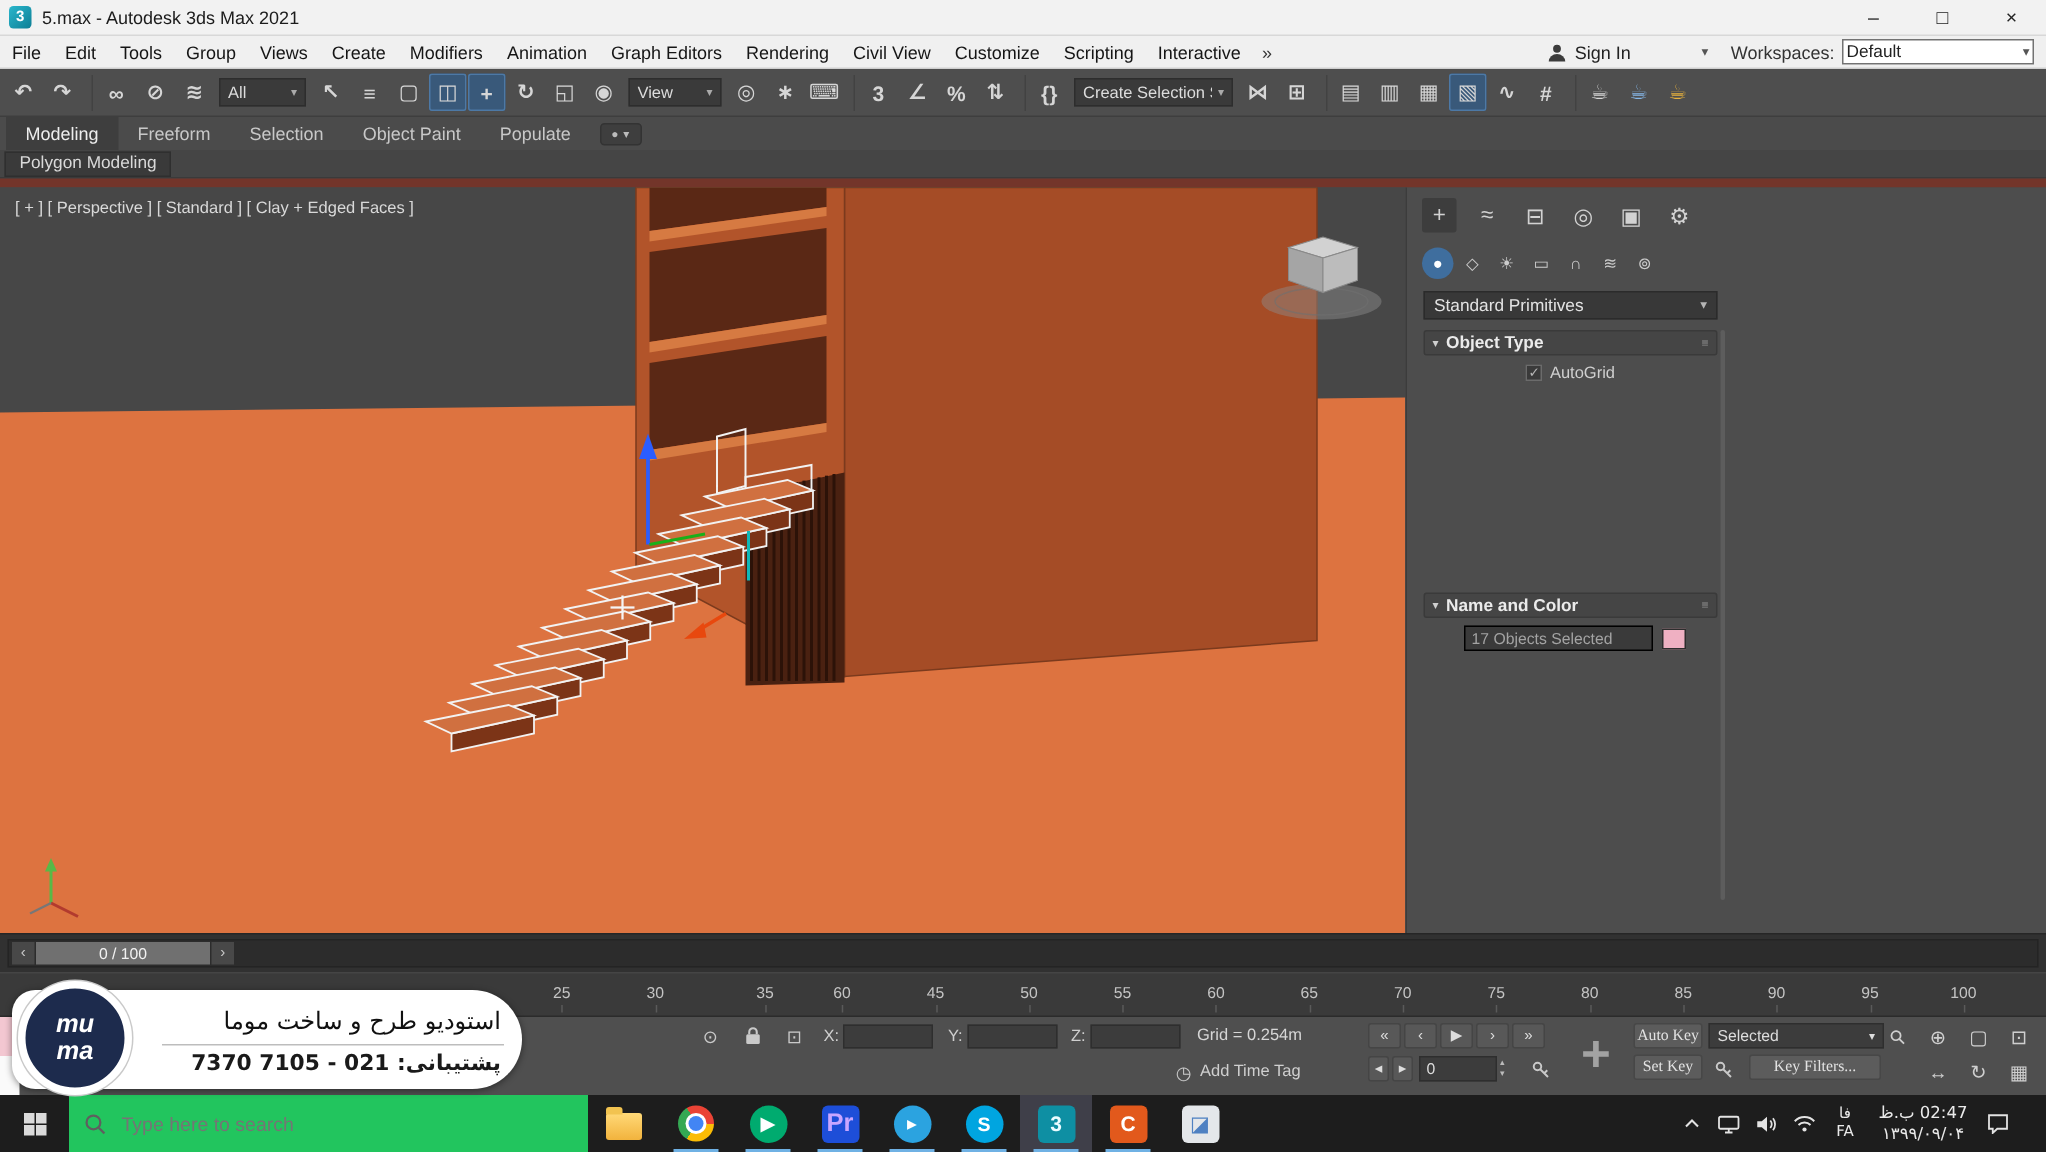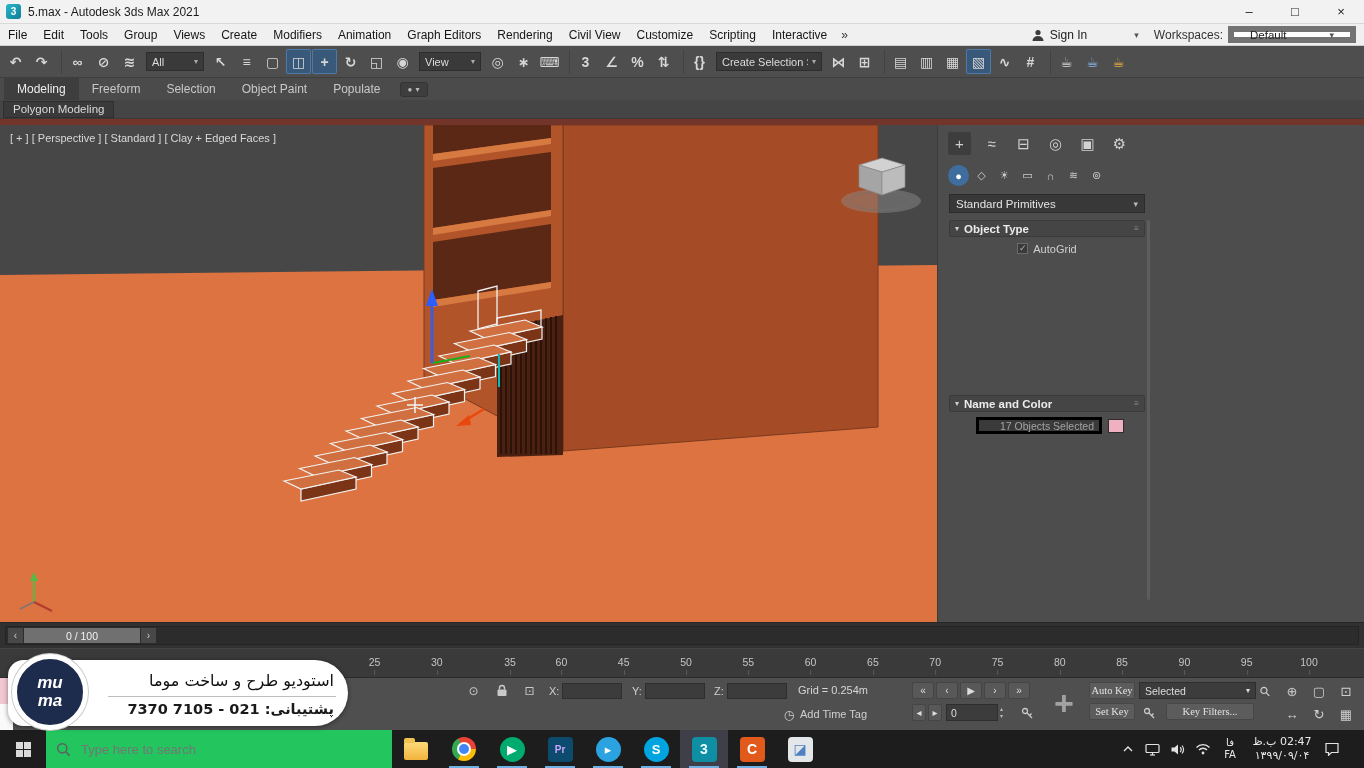--- a/index.html
+++ b/index.html
@@ -28,7 +28,7 @@
   #signin-box .arr{margin-left:auto;font-size:9px;color:#555;}
   #workspaces-label{margin-left:10px;color:#333;white-space:nowrap;}
   #workspace-combo{margin-left:5px;margin-right:8px;width:128px;height:17px;background:#fff;
-    border:6px solid #737373;display:flex;align-items:center;padding:0 16px;font-size:11.5px;color:#222;}
+    border:1px solid #737373;display:flex;align-items:center;padding:0 2px;font-size:11.5px;color:#222;}
   #workspace-combo .arr{margin-left:auto;font-size:9px;color:#555;}
 
   

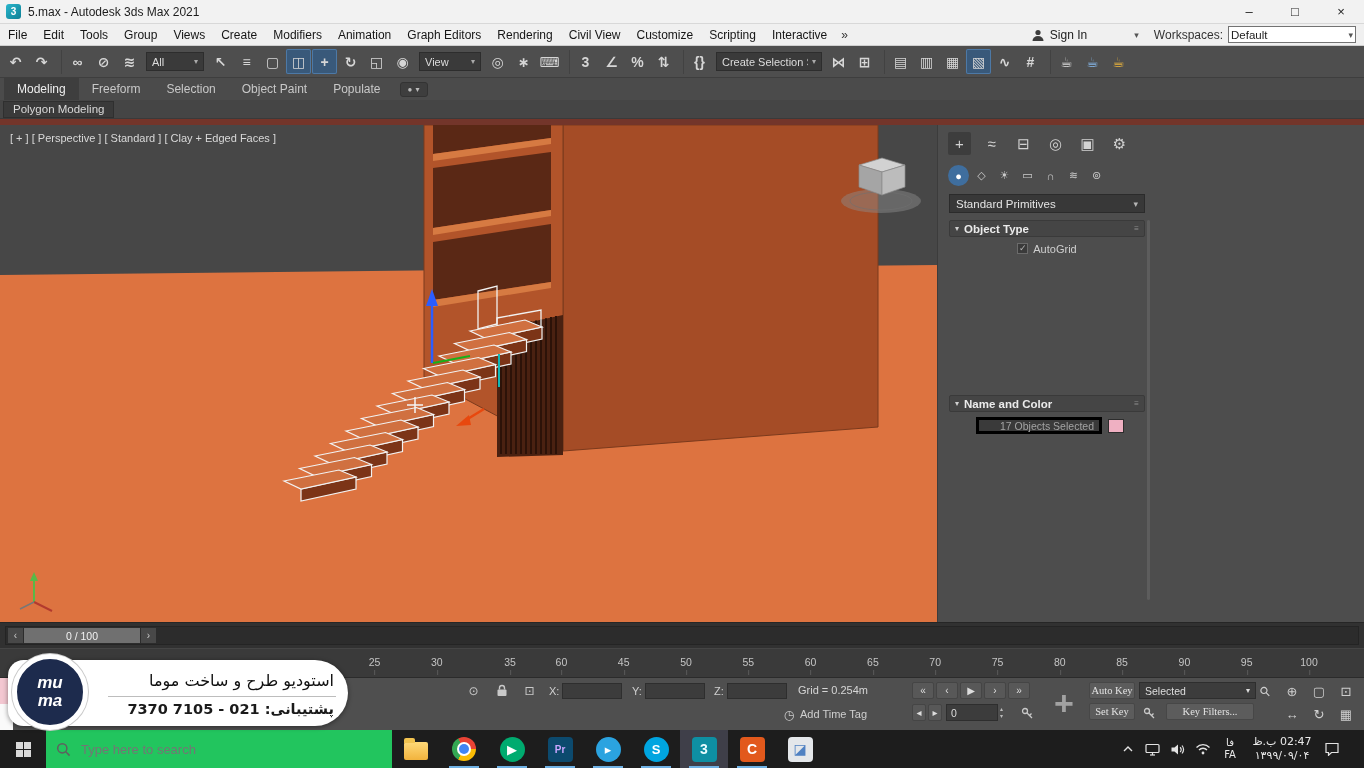--- a/index.html
+++ b/index.html
@@ -93,8 +93,8 @@
     font-size:10.5px;display:flex;align-items:center;justify-content:center;}
   .prim-btn.hidden{visibility:hidden;}
   #name-row{position:absolute;left:38px;top:292px;display:flex;gap:6px;align-items:center;}
-  #name-field{width:126px;height:17px;background:#3a3a3a;border:3px solid #000000;color:#a3a3a3;
-    font-size:10.5px;display:flex;align-items:center;padding:0 21px;white-space:nowrap;}
+  #name-field{width:126px;height:17px;background:#3a3a3a;border:1px solid #000000;color:#a3a3a3;
+    font-size:10.5px;display:flex;align-items:center;padding:0 4px;white-space:nowrap;}
   #color-swatch{width:16px;height:14px;border:1px solid #2d2d2d;}
   #cp-scrollbar{position:absolute;left:209px;top:95px;width:3px;height:380px;background:#5d5d5d;border-radius:2px;}
 

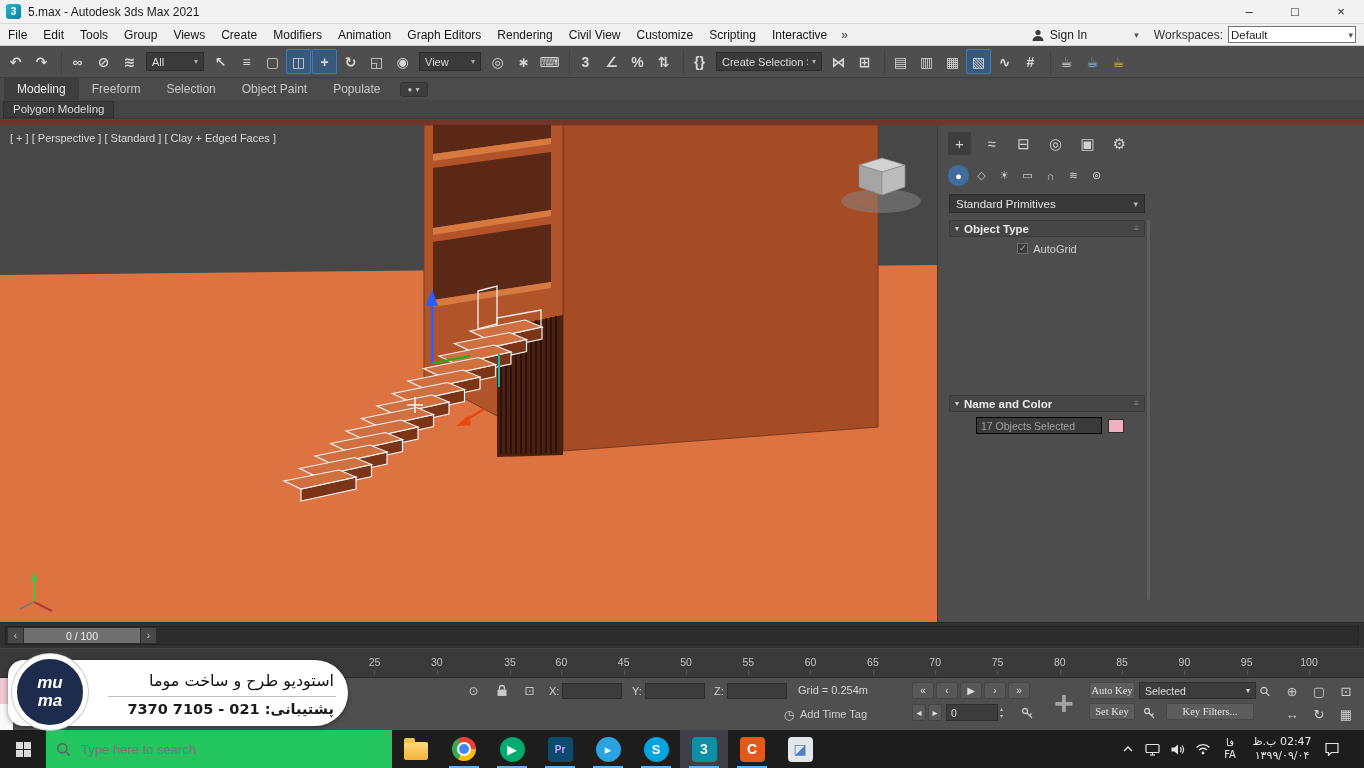--- a/index.html
+++ b/index.html
@@ -594,7 +594,7 @@
           <div class="ic circ" style="background: rgb(0, 171, 111); color: rgb(255, 255, 255);">▶</div>
         </div>
         <div class="app run">
-          <div class="ic sq" style="background: #0c4a6e; color: rgb(201, 166, 255); font-size: 10px;">Pr</div>
+          <div class="ic sq" style="background: #1d4ed8; color: rgb(201, 166, 255); font-size: 17px;">Pr</div>
         </div>
         <div class="app run">
           <div class="ic circ" style="background: rgb(43, 163, 224); color: rgb(255, 255, 255);">▸</div>

